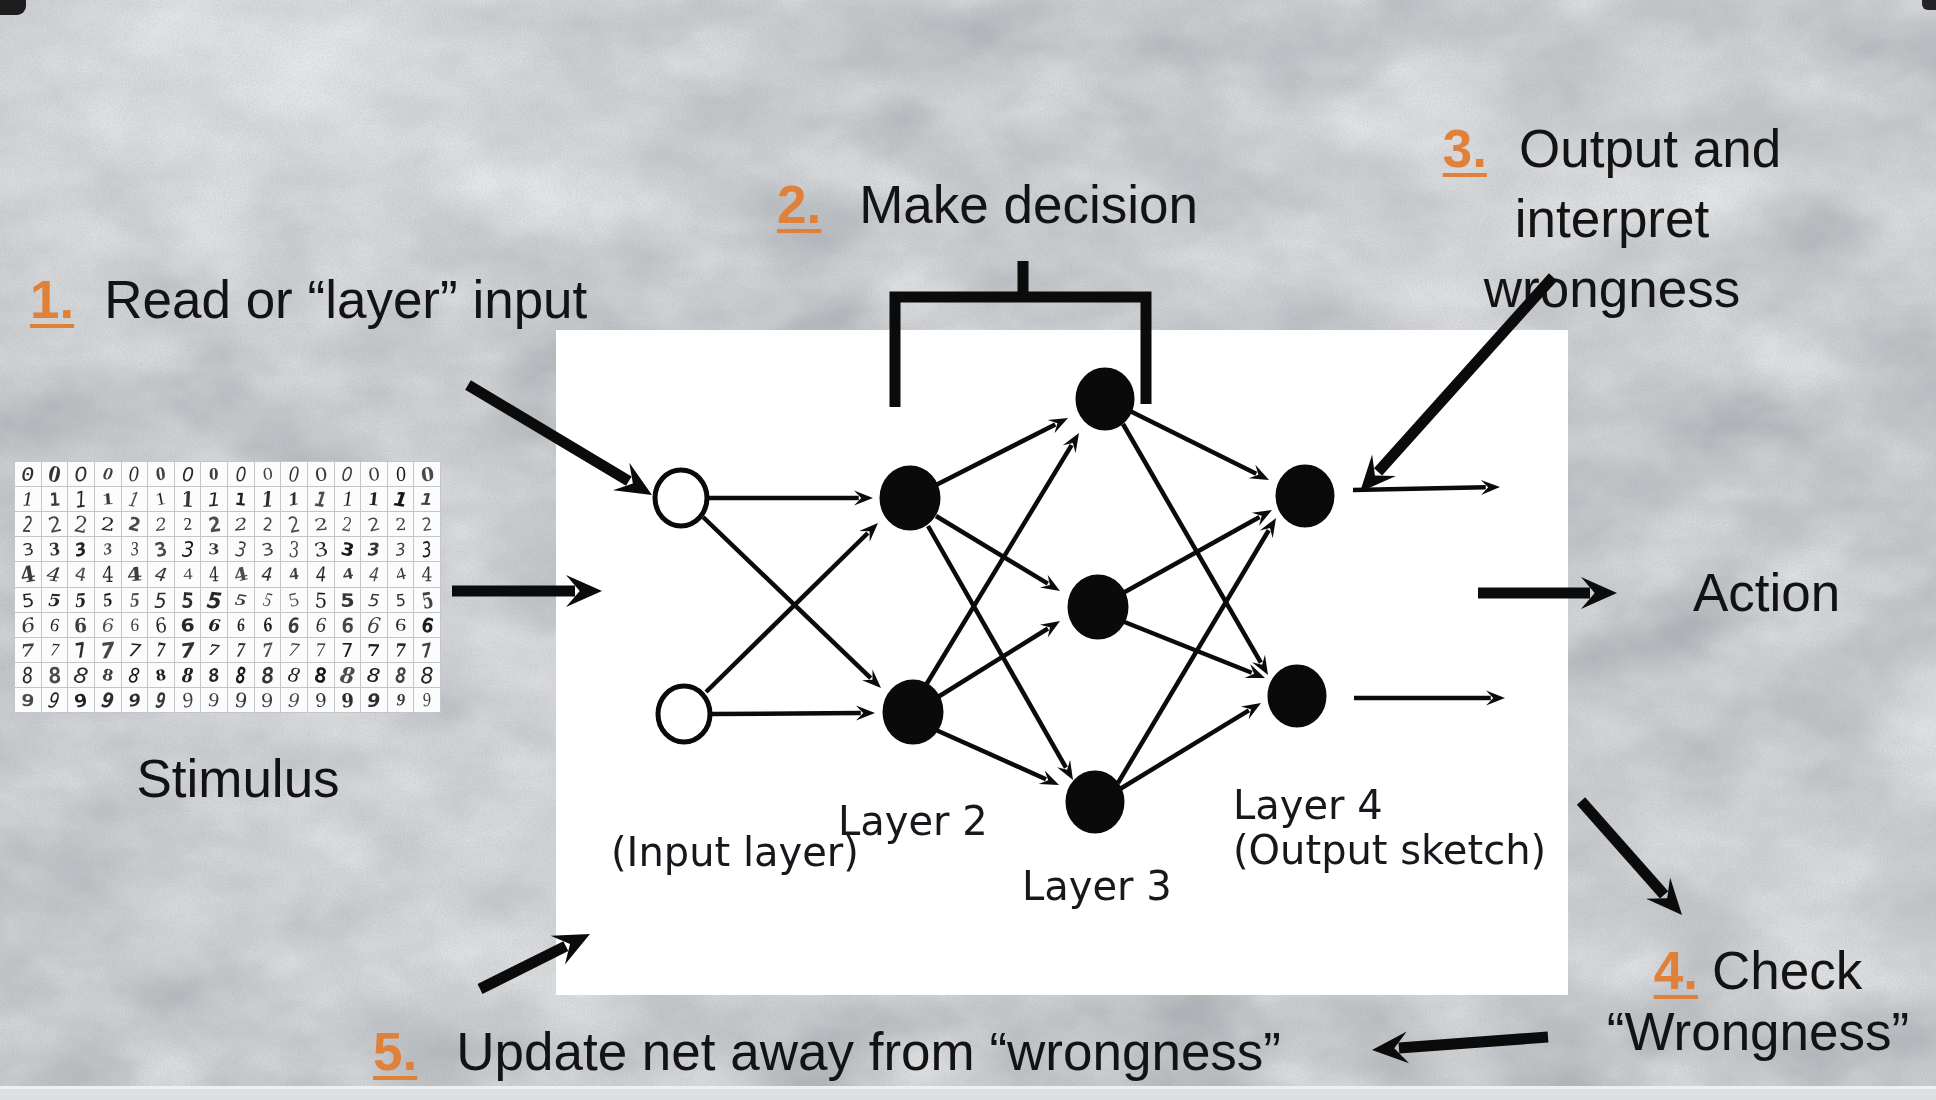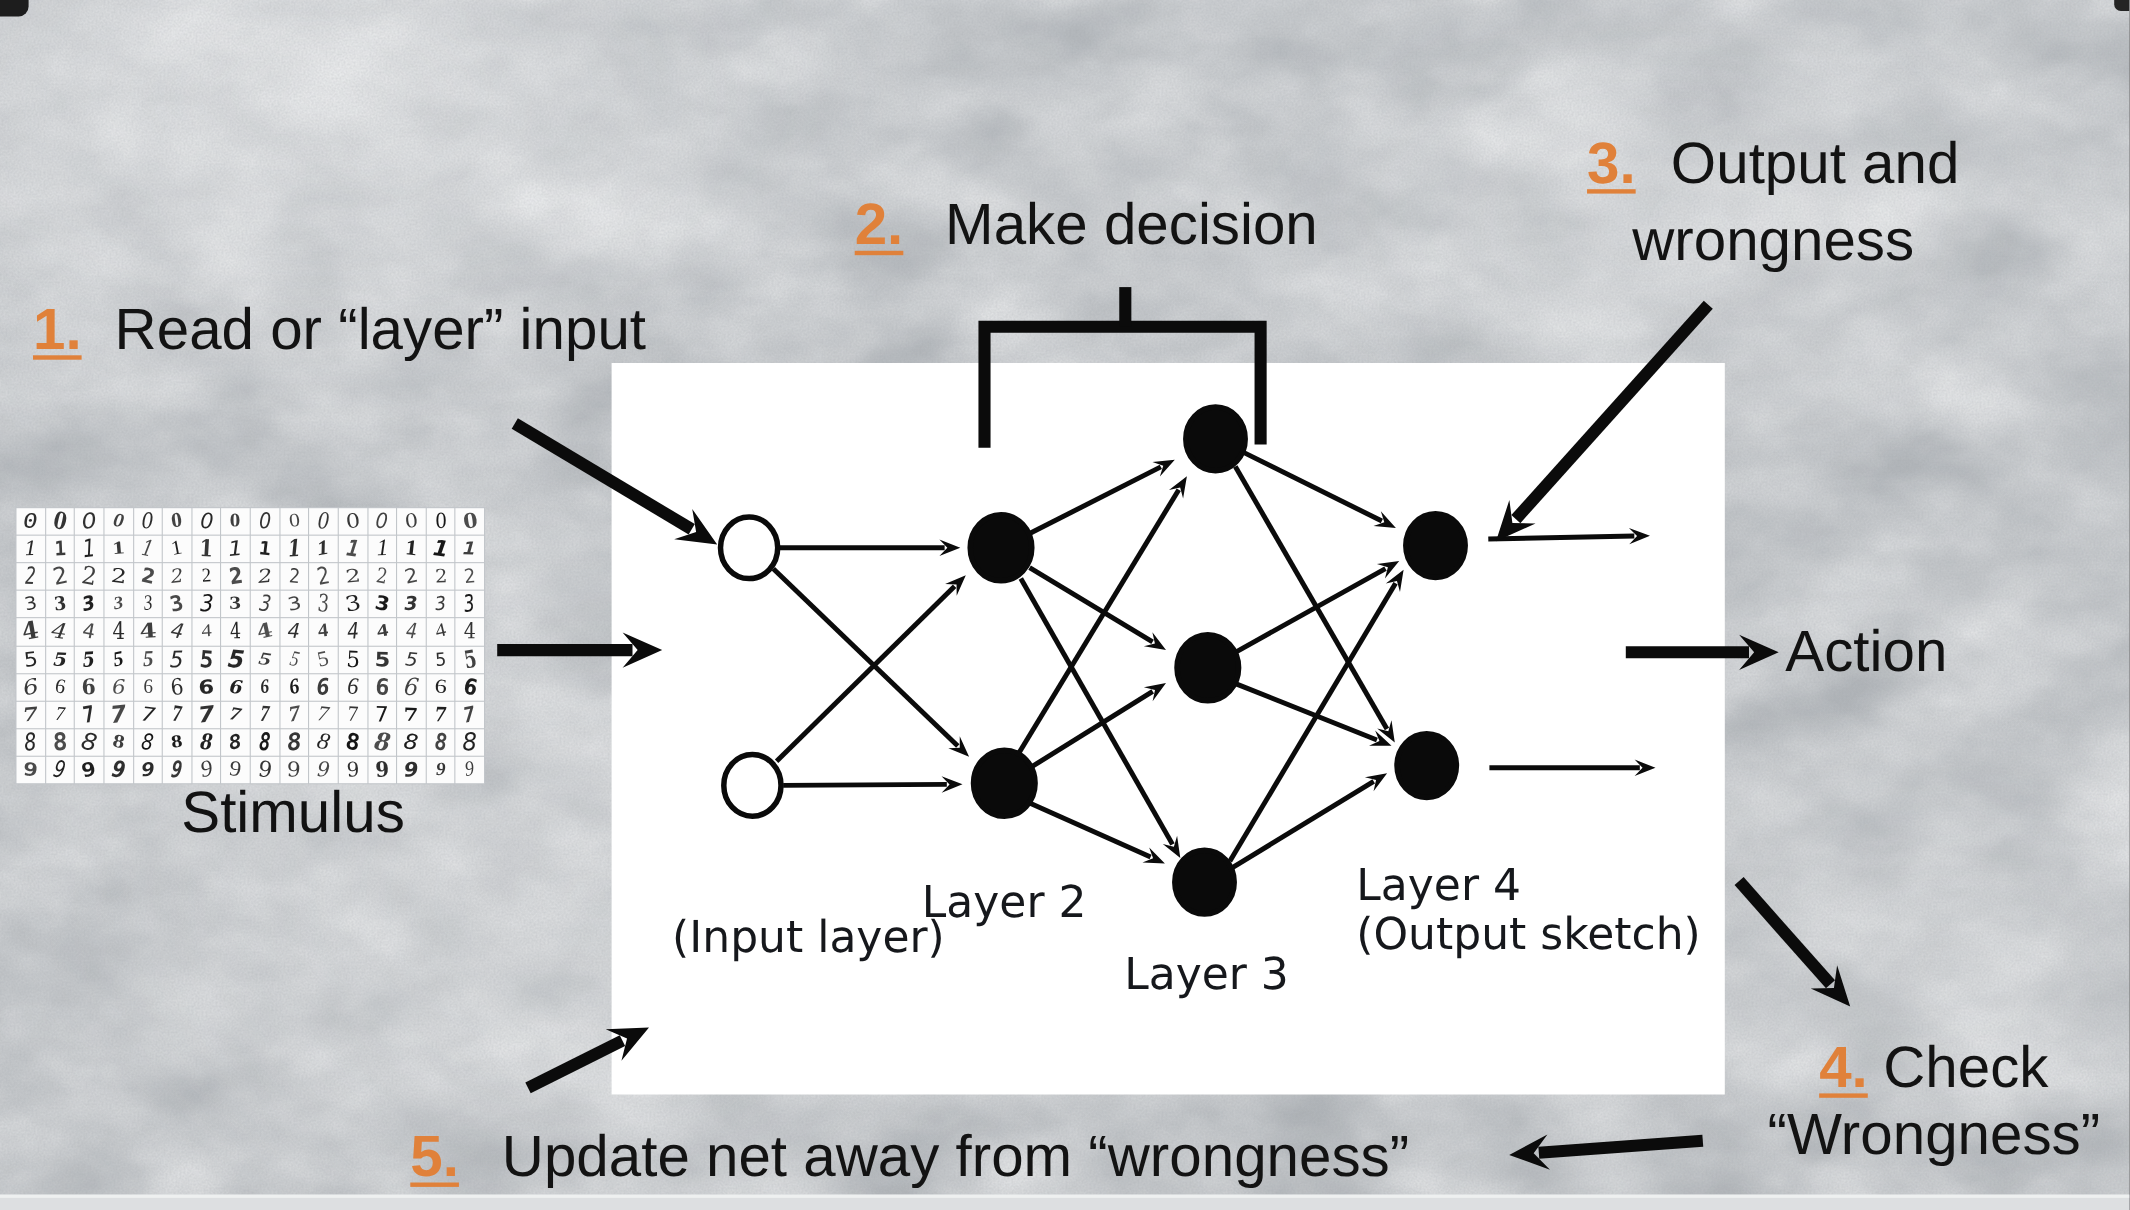--- a/index.html
+++ b/index.html
@@ -96,6 +96,7 @@
     <div>
       <span class="num">3.</span><span>Output and</span>
     </div>
+    <div>interpret</div>
     <div>wrongness</div>
   </div>
 

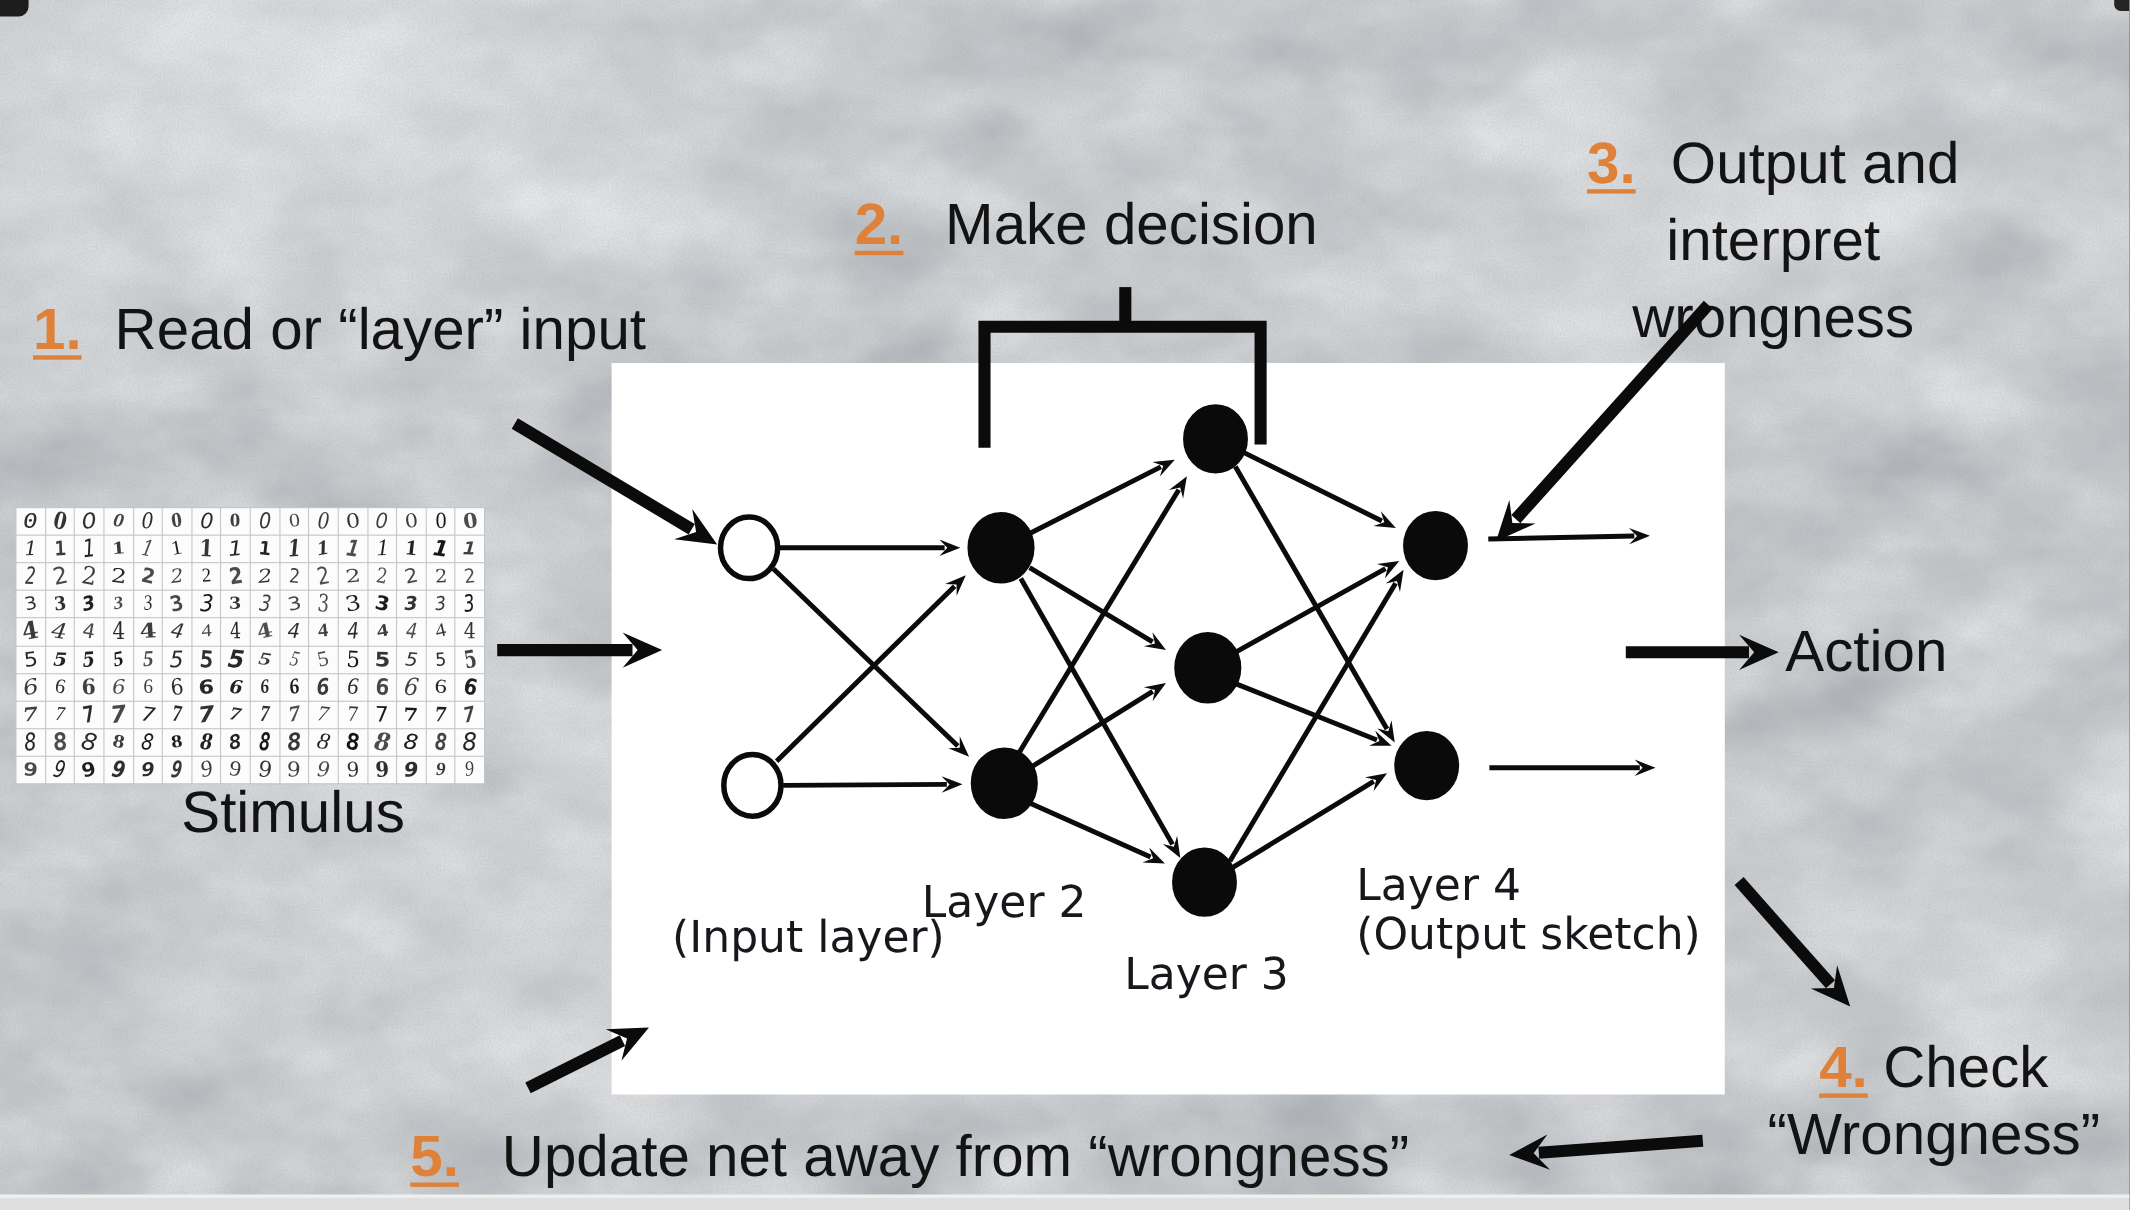--- a/index.html
+++ b/index.html
@@ -36,7 +36,7 @@
   #step5{left:373px;top:1024px;}
   #step5 .num{margin-right:39px;}
   .plainlabel{font-size:53px;line-height:1;white-space:nowrap;color:#121212;}
-  #actionLabel{left:1623px;top:566px;text-align:right;}
+  #actionLabel{left:1693px;top:566px;text-align:right;}
   #stimulusLabel{left:108px;top:712px;width:260px;text-align:right;}
   
   #whitebox{left:556px;top:330px;width:1012px;height:665px;background:#ffffff;}

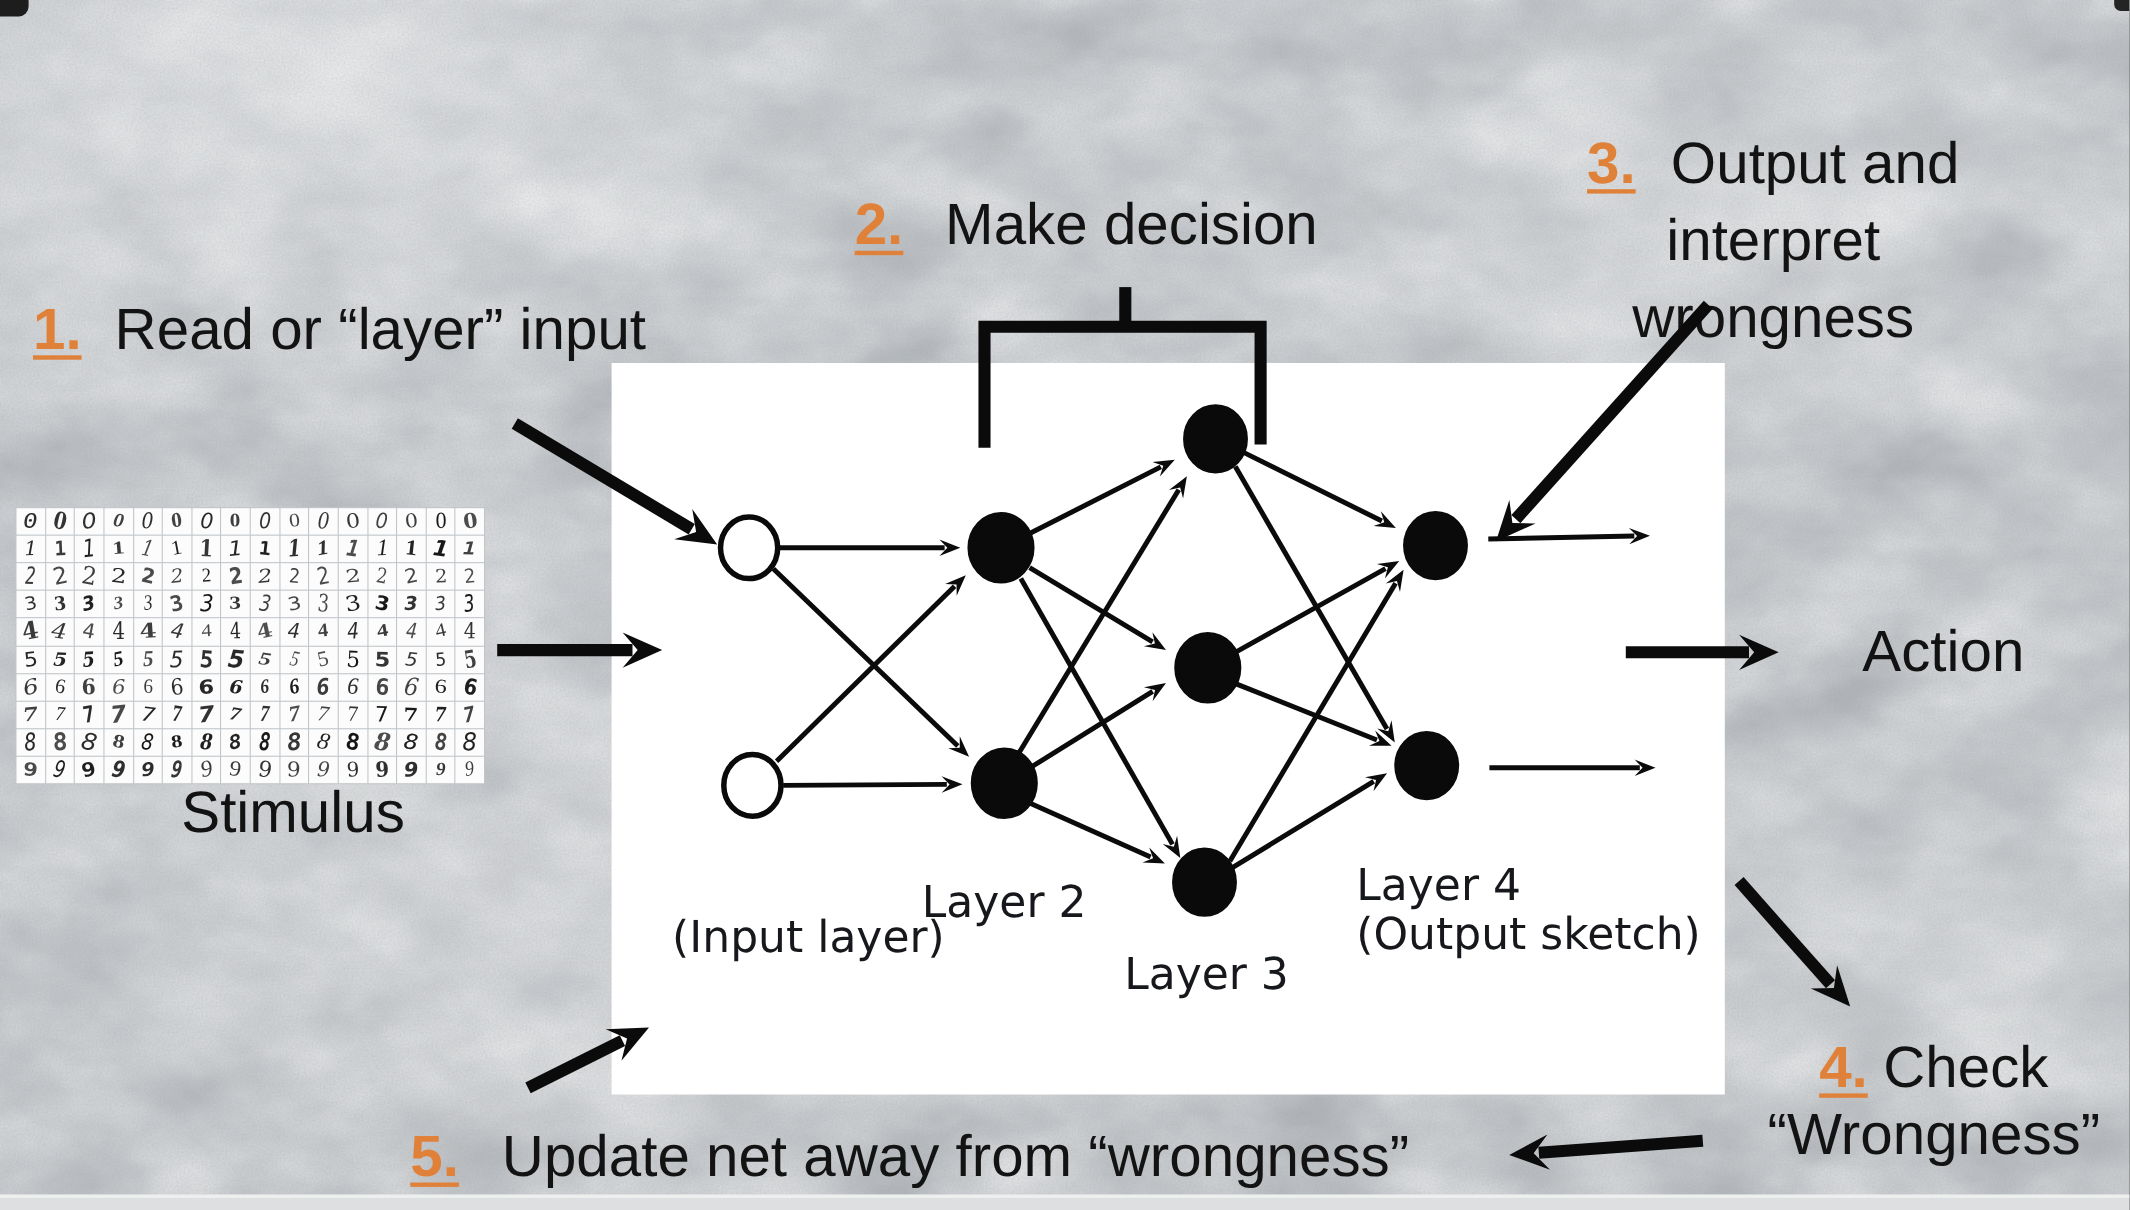--- a/index.html
+++ b/index.html
@@ -37,7 +37,7 @@
   #step5 .num{margin-right:39px;}
   .plainlabel{font-size:53px;line-height:1;white-space:nowrap;color:#121212;}
   #actionLabel{left:1693px;top:566px;text-align:right;}
-  #stimulusLabel{left:108px;top:712px;width:260px;text-align:right;}
+  #stimulusLabel{left:108px;top:752px;width:260px;text-align:center;}
   
   #whitebox{left:556px;top:330px;width:1012px;height:665px;background:#ffffff;}
   #netsvg{left:556px;top:330px;}

